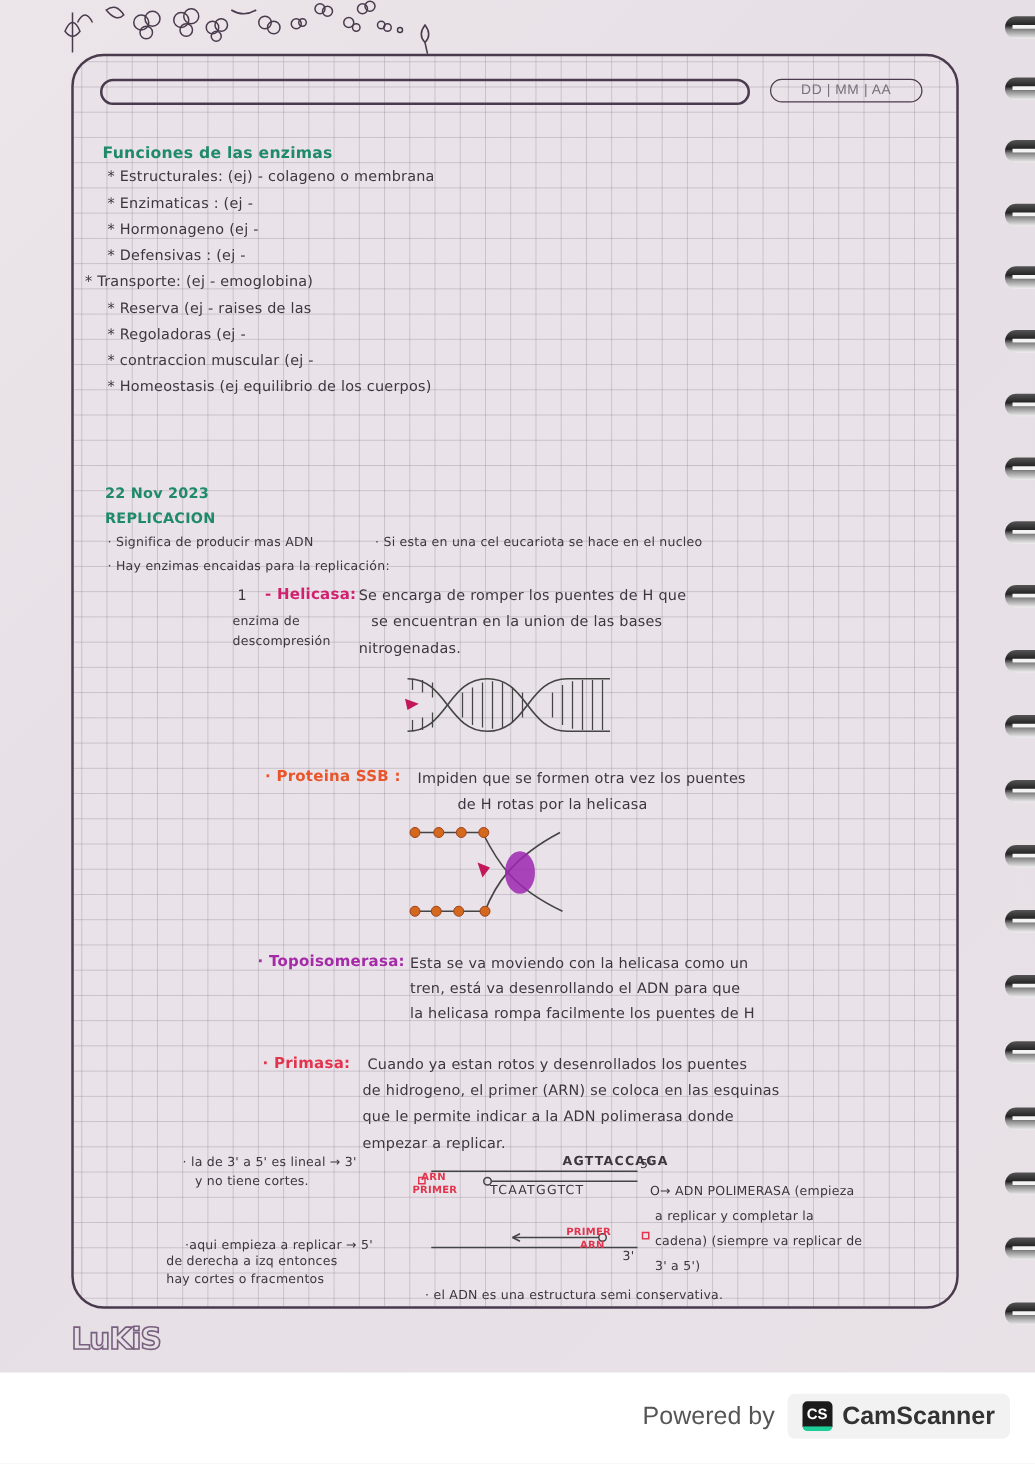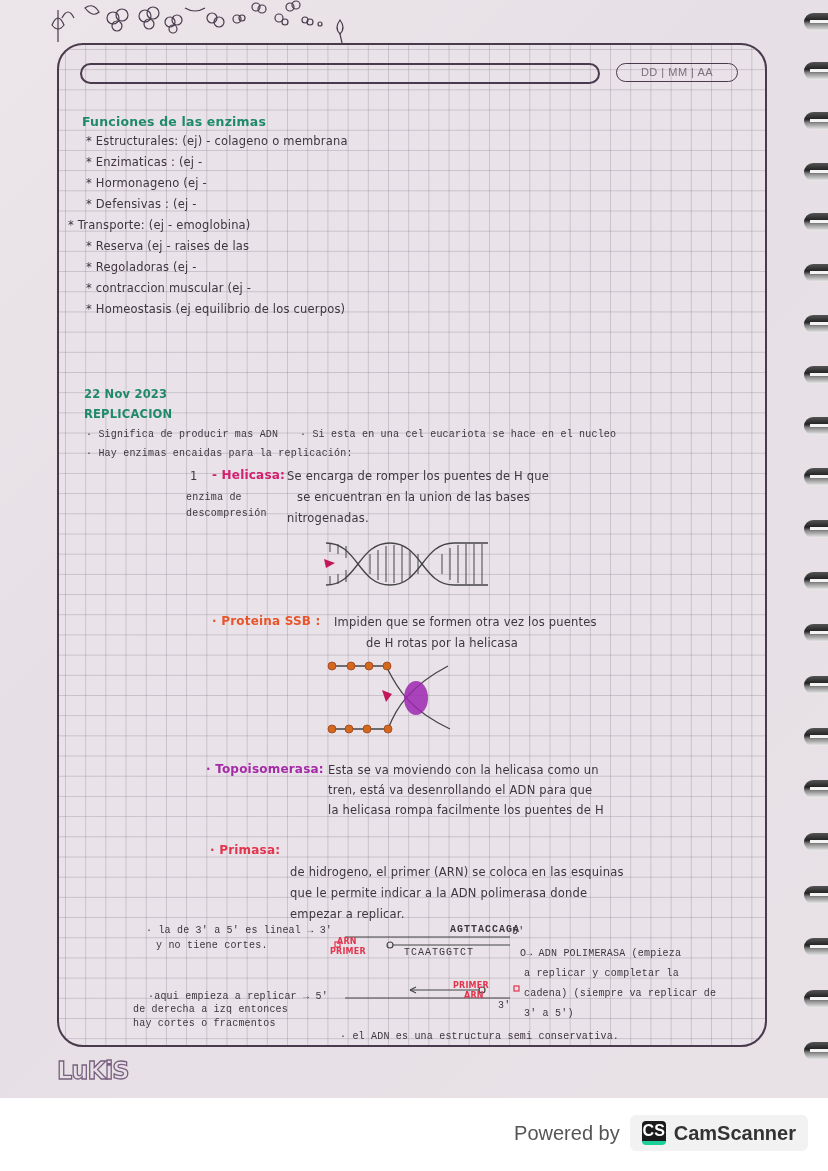--- a/index.html
+++ b/index.html
@@ -20,7 +20,7 @@
   .orange { color: #e8552a; font-weight: bold; }
   .purple { color: #a42aa8; font-weight: bold; }
   .red { color: #e3344e; font-weight: bold; }
-  .small { font-size: 10px; font-family: Liberation Mono, monospace; }
+  .small { font-size: 10px; }
   .rings { position: absolute; right: 0; top: 0; width: 28px; height: 1098px; }
   .ring { position: absolute; right: 0; width: 24px; height: 18px; border-radius: 12px 0 0 12px; background: linear-gradient(#555 0%, #222 40%, #888 60%, #eee 100%); }
   .ring::after { content: ""; position: absolute; left: 6px; top: 7px; width: 18px; height: 3px; background: #f4f4f4; }

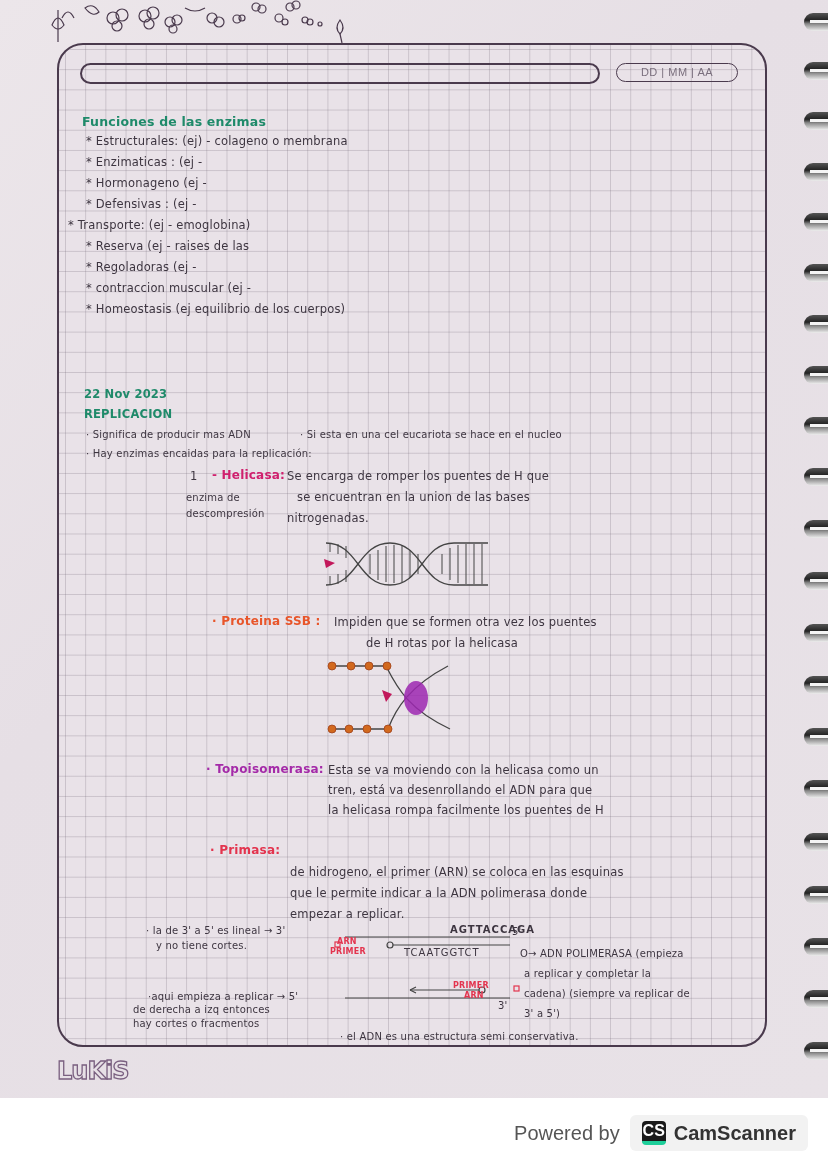--- a/index.html
+++ b/index.html
@@ -159,6 +159,7 @@
   <div class="hw" style="left:328px;top:803px;">la helicasa rompa facilmente los puentes de H</div>
 
   <div class="hw red" style="left:210px;top:843px;font-size:12px;">· Primasa:</div>
+  <div class="hw" style="left:294px;top:844px;">Cuando ya estan rotos y desenrollados los puentes</div>
   <div class="hw" style="left:290px;top:865px;">de hidrogeno, el primer (ARN) se coloca en las esquinas</div>
   <div class="hw" style="left:290px;top:886px;">que le permite indicar a la ADN polimerasa donde</div>
   <div class="hw" style="left:290px;top:907px;">empezar a replicar.</div>

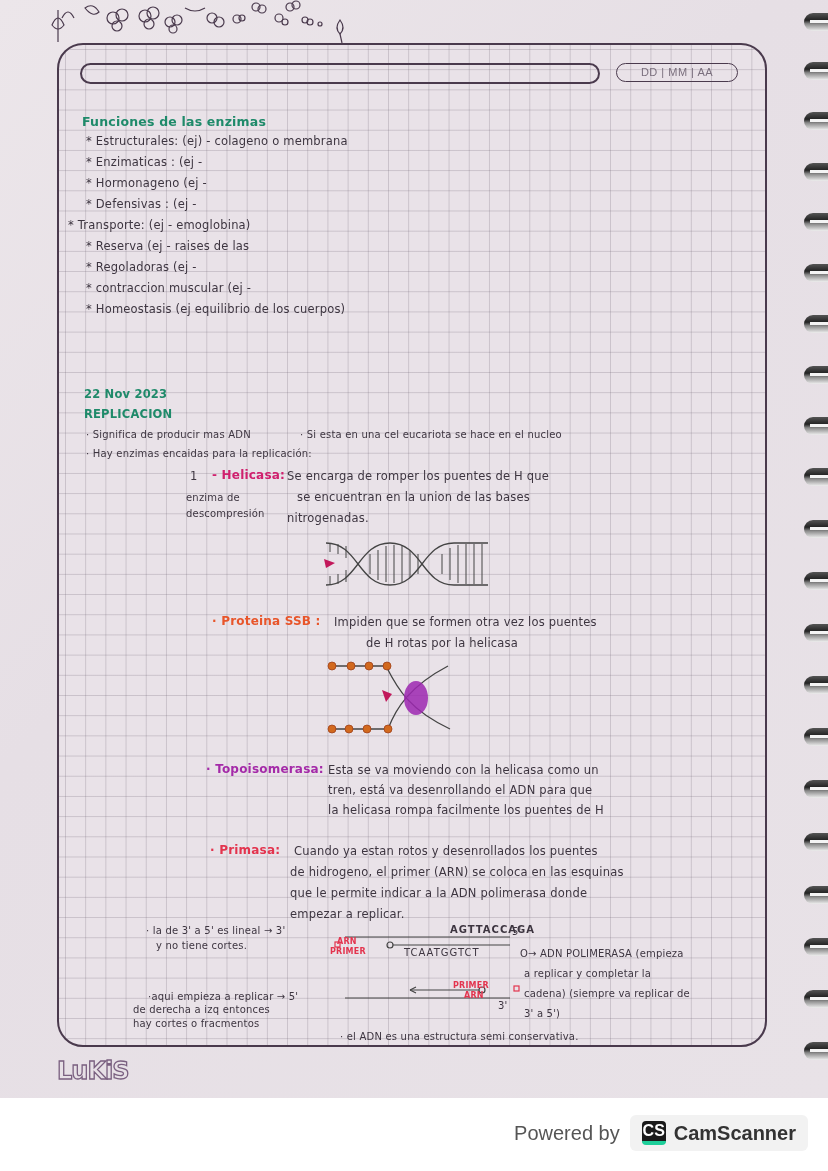--- a/index.html
+++ b/index.html
@@ -183,7 +183,7 @@
   </svg>
   <div class="hw red" style="left:337px;top:937px;font-size:8px;">ARN</div>
   <div class="hw red" style="left:330px;top:947px;font-size:8px;">PRIMER</div>
-  <div class="hw small" style="left:404px;top:947px;letter-spacing:1px;">TCAATGGTCT</div>
+  <div class="hw small" style="left:392px;top:947px;letter-spacing:1px;">TCAATGGTCT</div>
 
   <div class="hw small" style="left:520px;top:948px;">O→ ADN POLIMERASA (empieza</div>
   <div class="hw small" style="left:524px;top:968px;">a replicar y completar la</div>

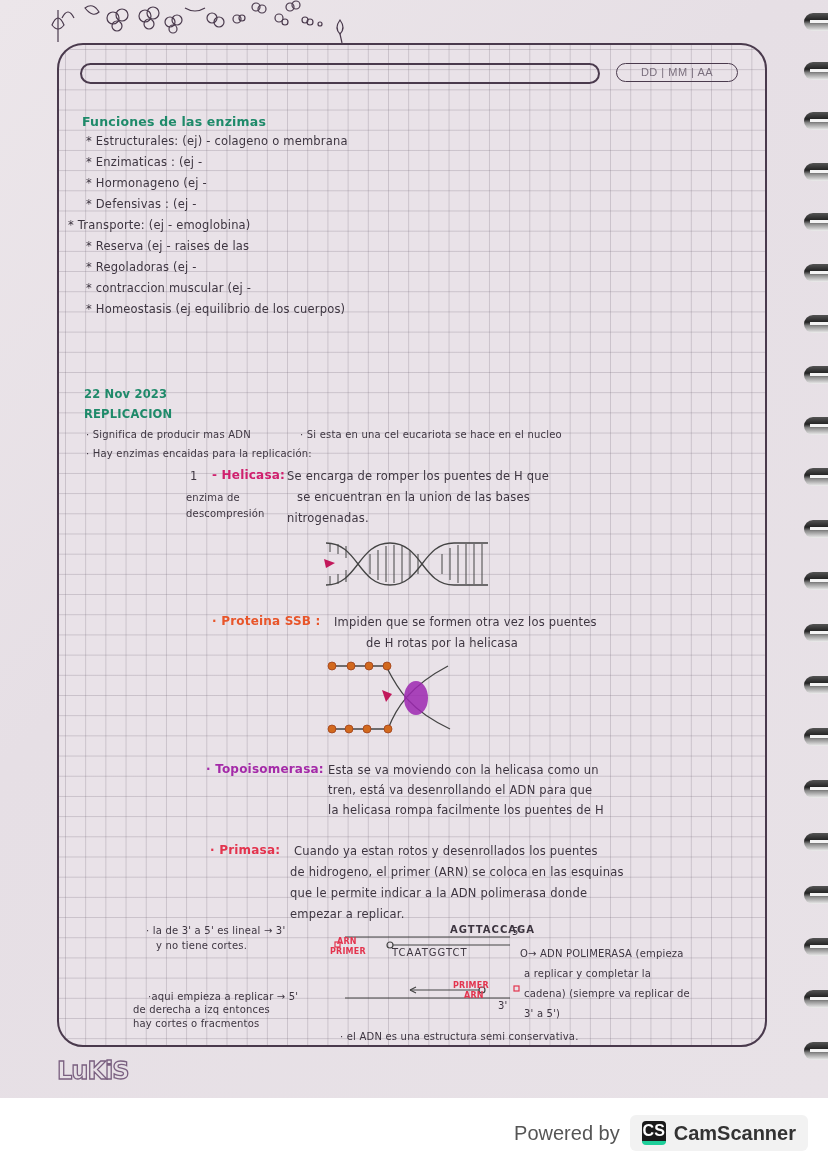--- a/index.html
+++ b/index.html
@@ -28,7 +28,7 @@
   .footer { position: absolute; right: 20px; top: 1115px; display: flex; align-items: center; gap: 10px; }
   .powered { font-family: "Liberation Sans", sans-serif; font-size: 20px; color: #555; }
   .cs-badge { display: flex; align-items: center; gap: 8px; background: #f2f2f2; border-radius: 6px; padding: 6px 12px; }
-  .cs-logo { width: 24px; height: 24px; background: #1b1b1b; border-radius: 4px; color: #fff; font-family: "Liberation Sans", sans-serif; font-weight: bold; font-size: 16px; display: flex; align-items: center; justify-content: center; border-bottom: 4px solid #1ecf9a; box-sizing: border-box; }
+  .cs-logo { width: 24px; height: 24px; background: #1b1b1b; border-radius: 4px; color: #fff; font-family: "Liberation Sans", sans-serif; font-weight: bold; font-size: 12px; display: flex; align-items: center; justify-content: center; border-bottom: 4px solid #1ecf9a; box-sizing: border-box; }
   .cs-name { font-family: "Liberation Sans", sans-serif; font-size: 20px; color: #333; font-weight: bold; }
   svg { position: absolute; overflow: visible; }
 </style>

